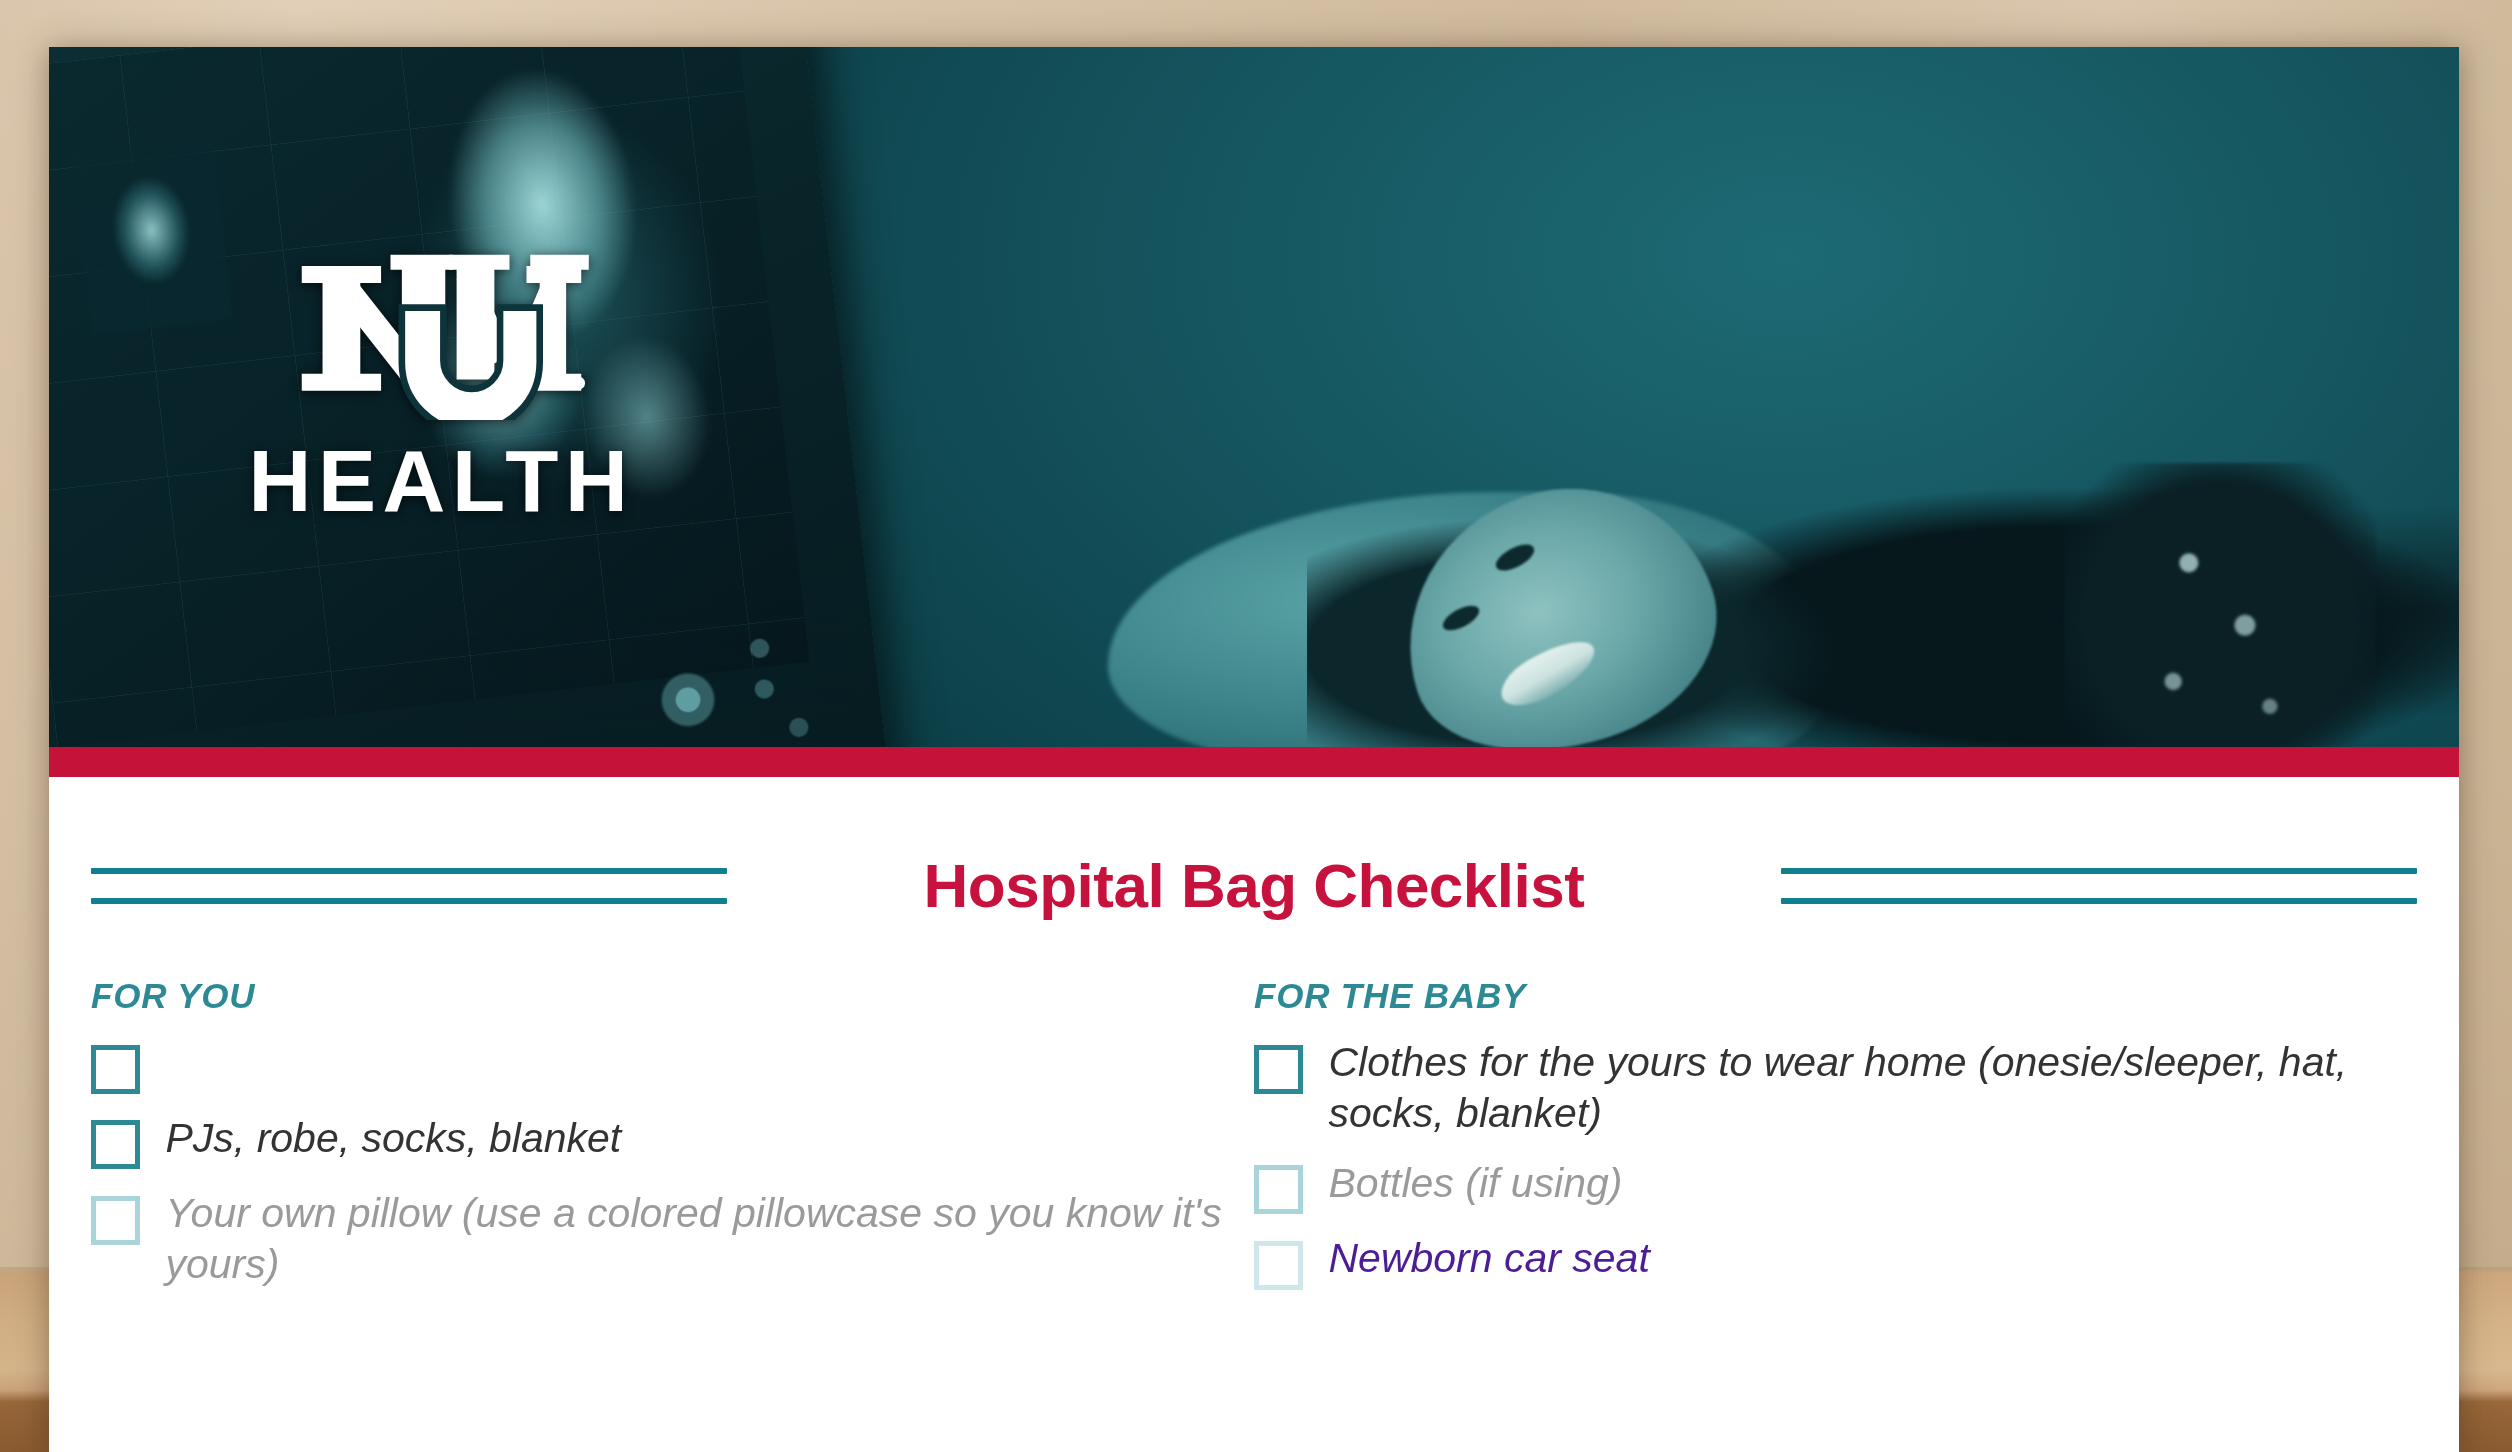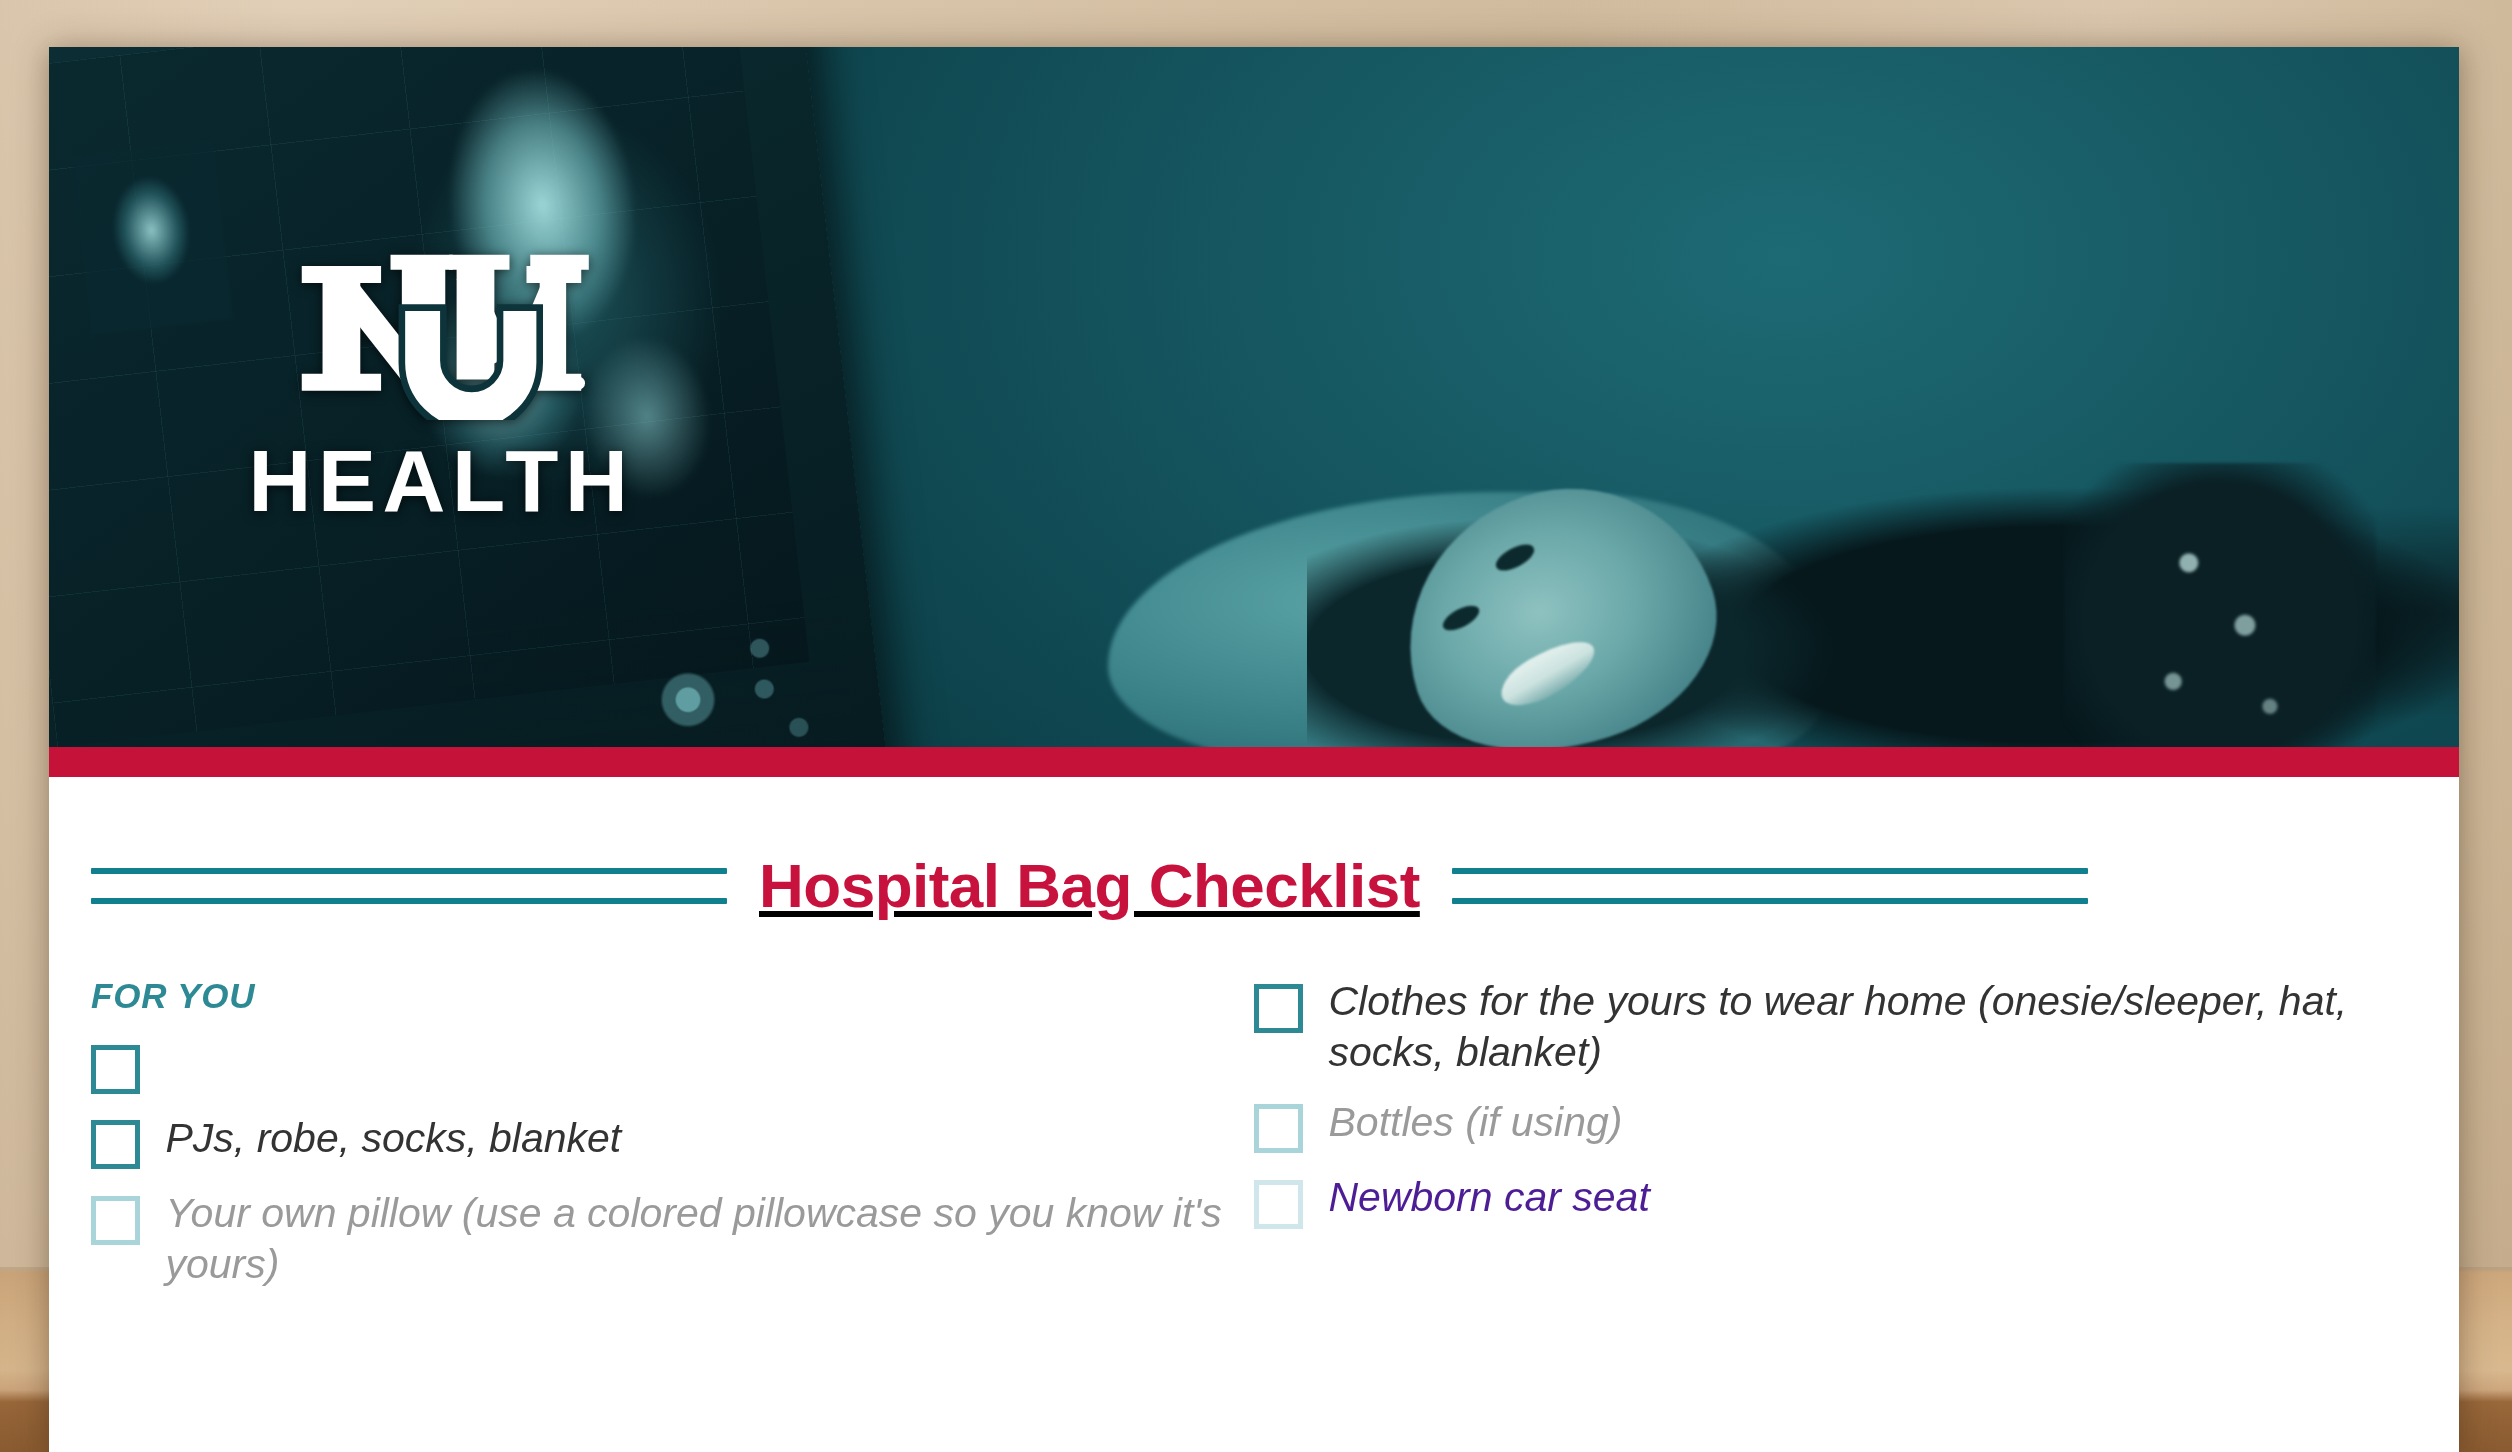--- a/index.html
+++ b/index.html
@@ -214,10 +214,9 @@
   #title-row {
     display:flex;
     align-items:center;
-    justify-content:flex-start;
+    justify-content:space-between;
     gap:32px;
     margin-top:78px;
-    text-decoration:underline;
   }
   .rule-pair {
     flex:0 0 auto;

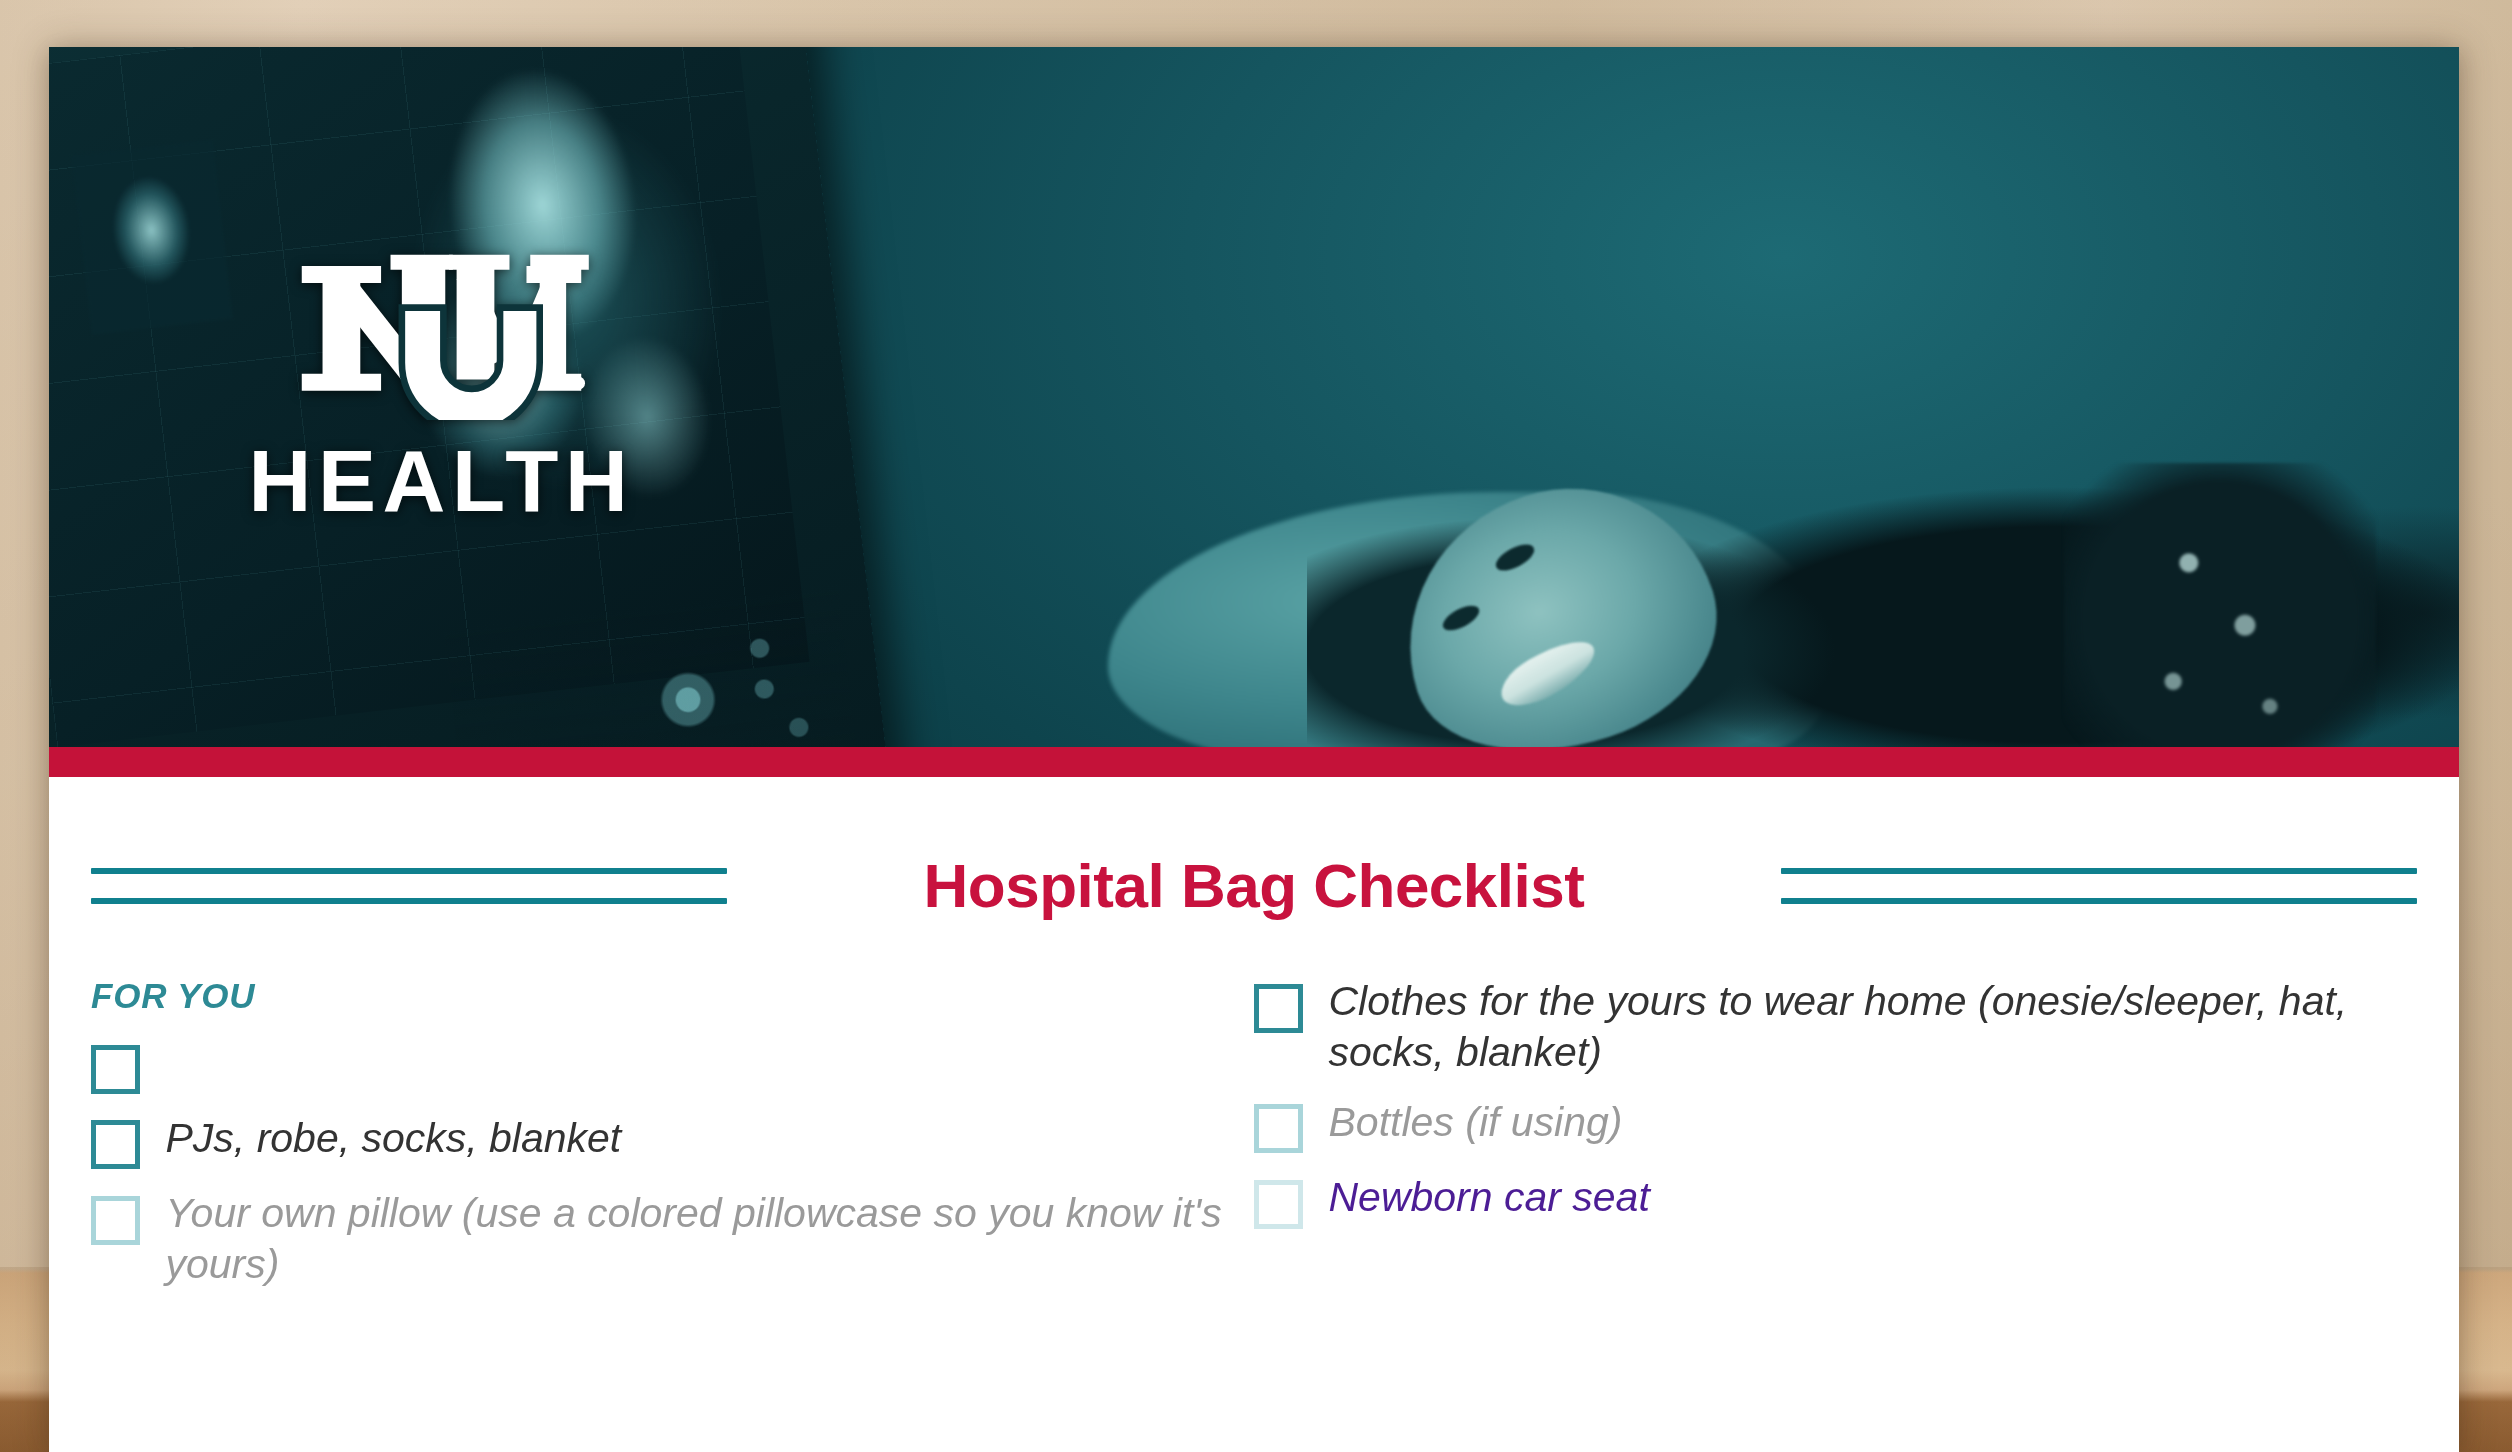--- a/index.html
+++ b/index.html
@@ -386,6 +386,7 @@
       </section>
 
       <section class="checklist-column">
+        <h2 class="column-heading">FOR THE BABY</h2>
 
         <div class="check-item">
           <span class="checkbox"></span>

